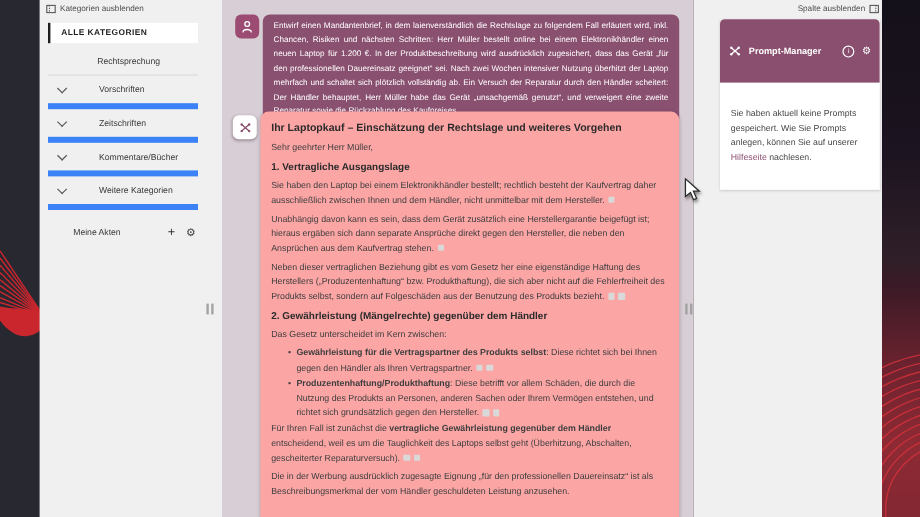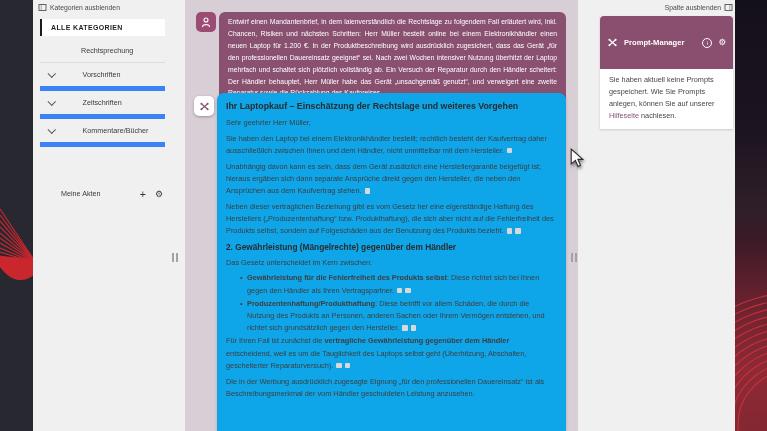--- a/index.html
+++ b/index.html
@@ -73,7 +73,7 @@
   .info-i{width:8px;height:8px;border:0.9px solid #fff;border-radius:50%;display:flex;
     align-items:center;justify-content:center;font-size:5.5px;color:#fff;margin-right:6px;flex:none;}
   .gear-w{font-size:8.5px;color:#fff;line-height:9px;}
-  .pm-body{background:#fff;height:60px;box-sizing:border-box;padding:5px 9px;
+  .pm-body{background:#fff;height:89px;box-sizing:border-box;padding:20px 9px;
     font-size:7.3px;line-height:12.1px;color:#474747;}
   .pm-link{color:#8a5070;}
   

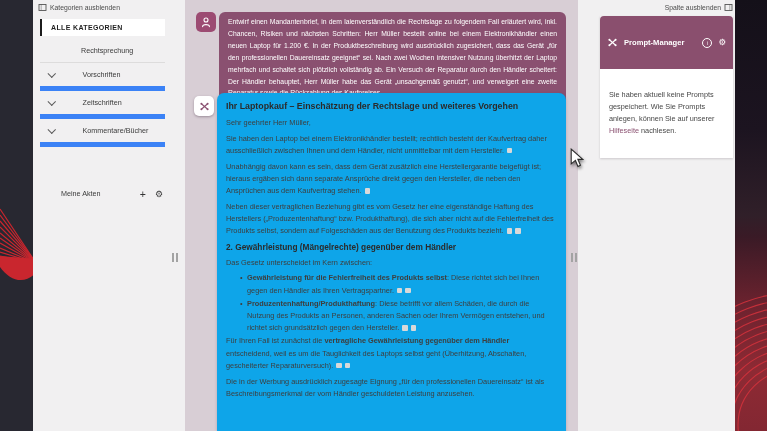--- a/index.html
+++ b/index.html
@@ -49,7 +49,7 @@
   .doc-btn{position:absolute;left:9px;top:96px;width:20px;height:20px;border-radius:5px;
     background:#fff;box-shadow:0 1px 2.5px rgba(40,20,40,.35);
     display:flex;align-items:center;justify-content:center;}
-  .card{position:absolute;left:32px;top:93px;width:349px;height:338px;background:#0ea5e9;
+  .card{position:absolute;left:32px;top:93px;width:349px;height:338px;background:#fca5a5;
     border-radius:7px 7px 0 0;box-sizing:border-box;padding:5px 9px 0;overflow:hidden;
     box-shadow:0 1px 3px rgba(60,40,60,.25);}
   .doc-title{font-size:8.8px;font-weight:bold;color:#2b2b2b;margin:2px 0 4px;line-height:13px;}

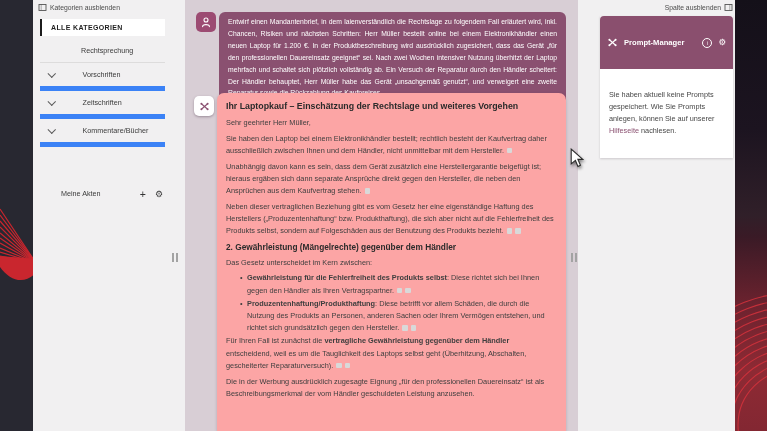--- a/index.html
+++ b/index.html
@@ -186,6 +186,7 @@
     <div class="doc-title">Ihr Laptopkauf – Einschätzung der Rechtslage und weiteres Vorgehen</div>
     <div>
         <div class="doc-p"><span>Sehr geehrter Herr Müller,</span></div>
+        <div class="doc-h2"><span>1. Vertragliche Ausgangslage</span></div>
         <div class="doc-p"><span>Sie haben den Laptop bei einem Elektronikhändler bestellt; rechtlich besteht der Kaufvertrag daher ausschließlich zwischen Ihnen und dem Händler, nicht unmittelbar mit dem Hersteller.</span><span class="chip"></span></div>
         <div class="doc-p"><span>Unabhängig davon kann es sein, dass dem Gerät zusätzlich eine Herstellergarantie beigefügt ist; hieraus ergäben sich dann separate Ansprüche direkt gegen den Hersteller, die neben den Ansprüchen aus dem Kaufvertrag stehen.</span><span class="chip"></span></div>
         <div class="doc-p"><span>Neben dieser vertraglichen Beziehung gibt es vom Gesetz her eine eigenständige Haftung des Herstellers („Produzentenhaftung“ bzw. Produkthaftung), die sich aber nicht auf die Fehlerfreiheit des Produkts selbst, sondern auf Folgeschäden aus der Benutzung des Produkts bezieht.</span><span class="chip"></span><span class="chip"></span></div>

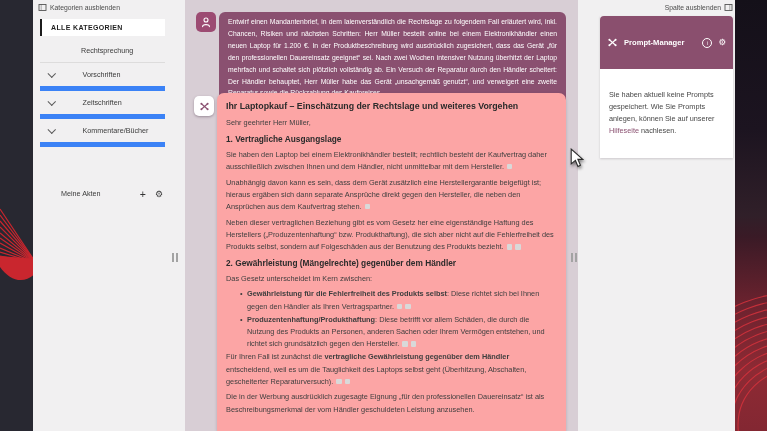--- a/index.html
+++ b/index.html
@@ -146,6 +146,10 @@
         <span class="chev"></span>
         <span class="catlab">Kommentare/Bücher</span>
       </div>
+      <div class="catrow">
+        <span class="chev"></span>
+        <span class="catlab">Weitere Kategorien</span>
+      </div>
     </div>
 
   <div class="catlist" style="top:auto;position:absolute;left:7px;top:152px;width:125px;">

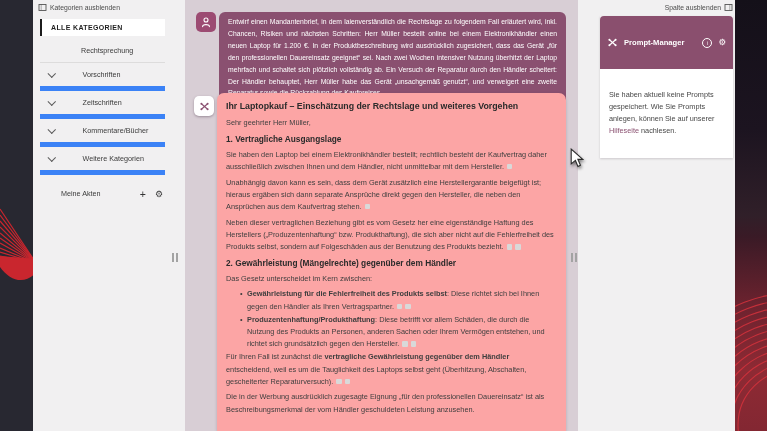--- a/index.html
+++ b/index.html
@@ -196,7 +196,7 @@
         <div class="doc-p"><span>Neben dieser vertraglichen Beziehung gibt es vom Gesetz her eine eigenständige Haftung des Herstellers („Produzentenhaftung“ bzw. Produkthaftung), die sich aber nicht auf die Fehlerfreiheit des Produkts selbst, sondern auf Folgeschäden aus der Benutzung des Produkts bezieht.</span><span class="chip"></span><span class="chip"></span></div>
         <div class="doc-h2"><span>2. Gewährleistung (Mängelrechte) gegenüber dem Händler</span></div>
         <div class="doc-p"><span>Das Gesetz unterscheidet im Kern zwischen:</span></div>
-        <div class="doc-li"><span class="b">Gewährleistung für die Fehlerfreiheit des Produkts selbst</span><span>: Diese richtet sich bei Ihnen gegen den Händler als Ihren Vertragspartner.</span><span class="chip"></span><span class="chip"></span></div>
+        <div class="doc-li"><span class="b">Gewährleistung für die Vertragspartner des Produkts selbst</span><span>: Diese richtet sich bei Ihnen gegen den Händler als Ihren Vertragspartner.</span><span class="chip"></span><span class="chip"></span></div>
         <div class="doc-li"><span class="b">Produzentenhaftung/Produkthaftung</span><span>: Diese betrifft vor allem Schäden, die durch die Nutzung des Produkts an Personen, anderen Sachen oder Ihrem Vermögen entstehen, und richtet sich grundsätzlich gegen den Hersteller.</span><span class="chip"></span><span class="chip"></span></div>
         <div class="doc-p"><span>Für Ihren Fall ist zunächst die </span><span class="b">vertragliche Gewährleistung gegenüber dem Händler</span><span> entscheidend, weil es um die Tauglichkeit des Laptops selbst geht (Überhitzung, Abschalten, gescheiterter Reparaturversuch).</span><span class="chip"></span><span class="chip"></span></div>
         <div class="doc-p"><span>Die in der Werbung ausdrücklich zugesagte Eignung „für den professionellen Dauereinsatz“ ist als Beschreibungsmerkmal der vom Händler geschuldeten Leistung anzusehen.</span></div>

